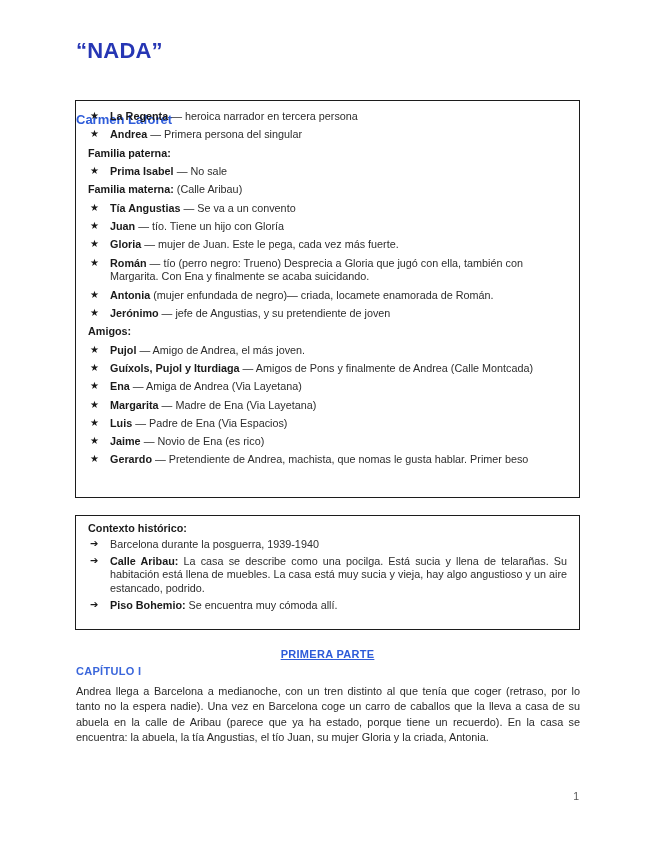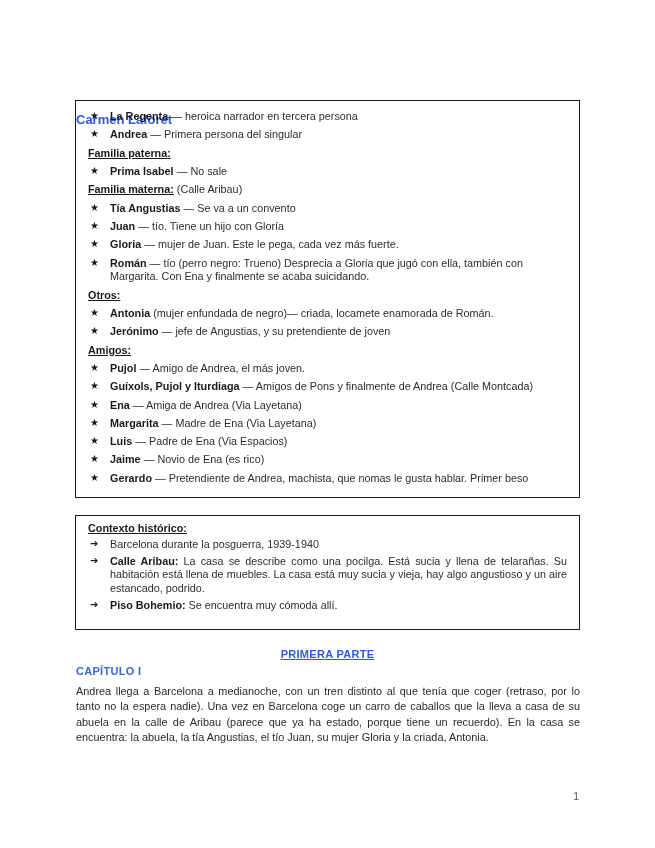--- a/index.html
+++ b/index.html
@@ -64,6 +64,7 @@
 
 <div class="page">
 
+  <div class="doc-title">“NADA”</div>
   <div class="doc-author">Carmen Laforet</div>
 
   <div class="box" id="characters-box">

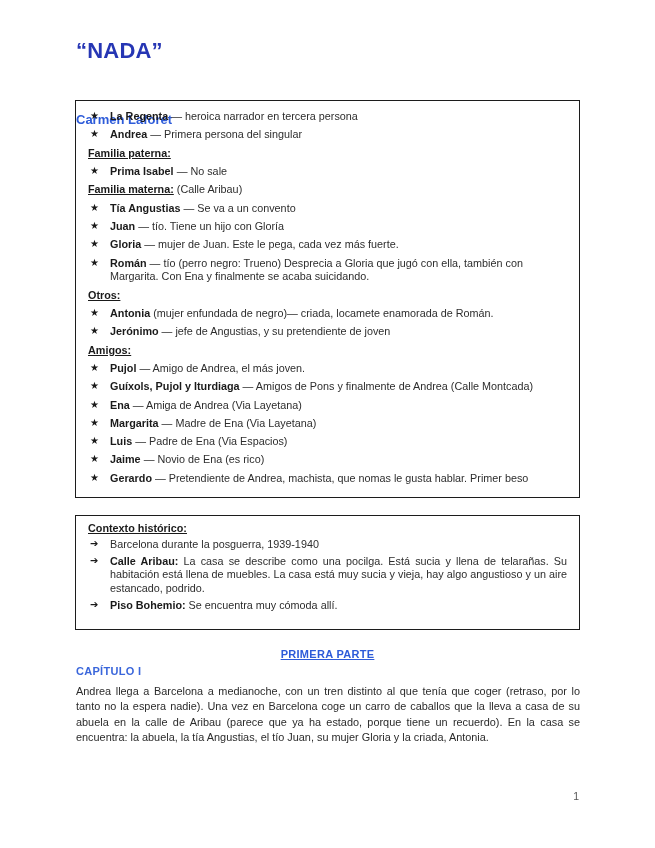--- a/index.html
+++ b/index.html
@@ -38,7 +38,7 @@
   .row .txt { display:block; padding-left:22px; }
   .row .nm { color:#1a1a1a; }
   .row.heading { font-weight:bold; }
-  .row.heading .hd { text-decoration:underline; color:#1a1a1a; }
+  .row.heading .hd { color:#1a1a1a; }
   .row.heading .sfx { font-weight:normal; }
   .row .just { text-align:justify; }
   .part-title {

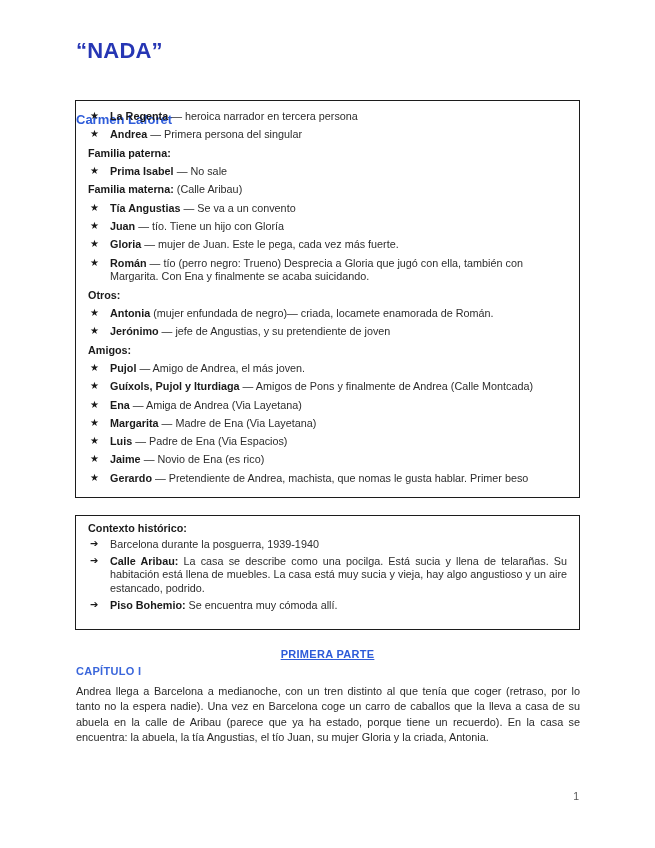--- a/index.html
+++ b/index.html
@@ -103,9 +103,6 @@
       <span class="glyph">★</span>
       <span class="txt"><b class="nm">Román</b> <span>— tío (perro negro: Trueno) Desprecia a Gloria que jugó con ella, también con Margarita. Con Ena y finalmente se acaba suicidando.</span></span>
     </div>
-    <div class="row heading">
-      <span class="hd">Otros:</span><span class="sfx"></span>
-    </div>
     <div class="row bullet">
       <span class="glyph">★</span>
       <span class="txt"><b class="nm">Antonia</b> <span>(mujer enfundada de negro)— criada, locamete enamorada de Román.</span></span>

